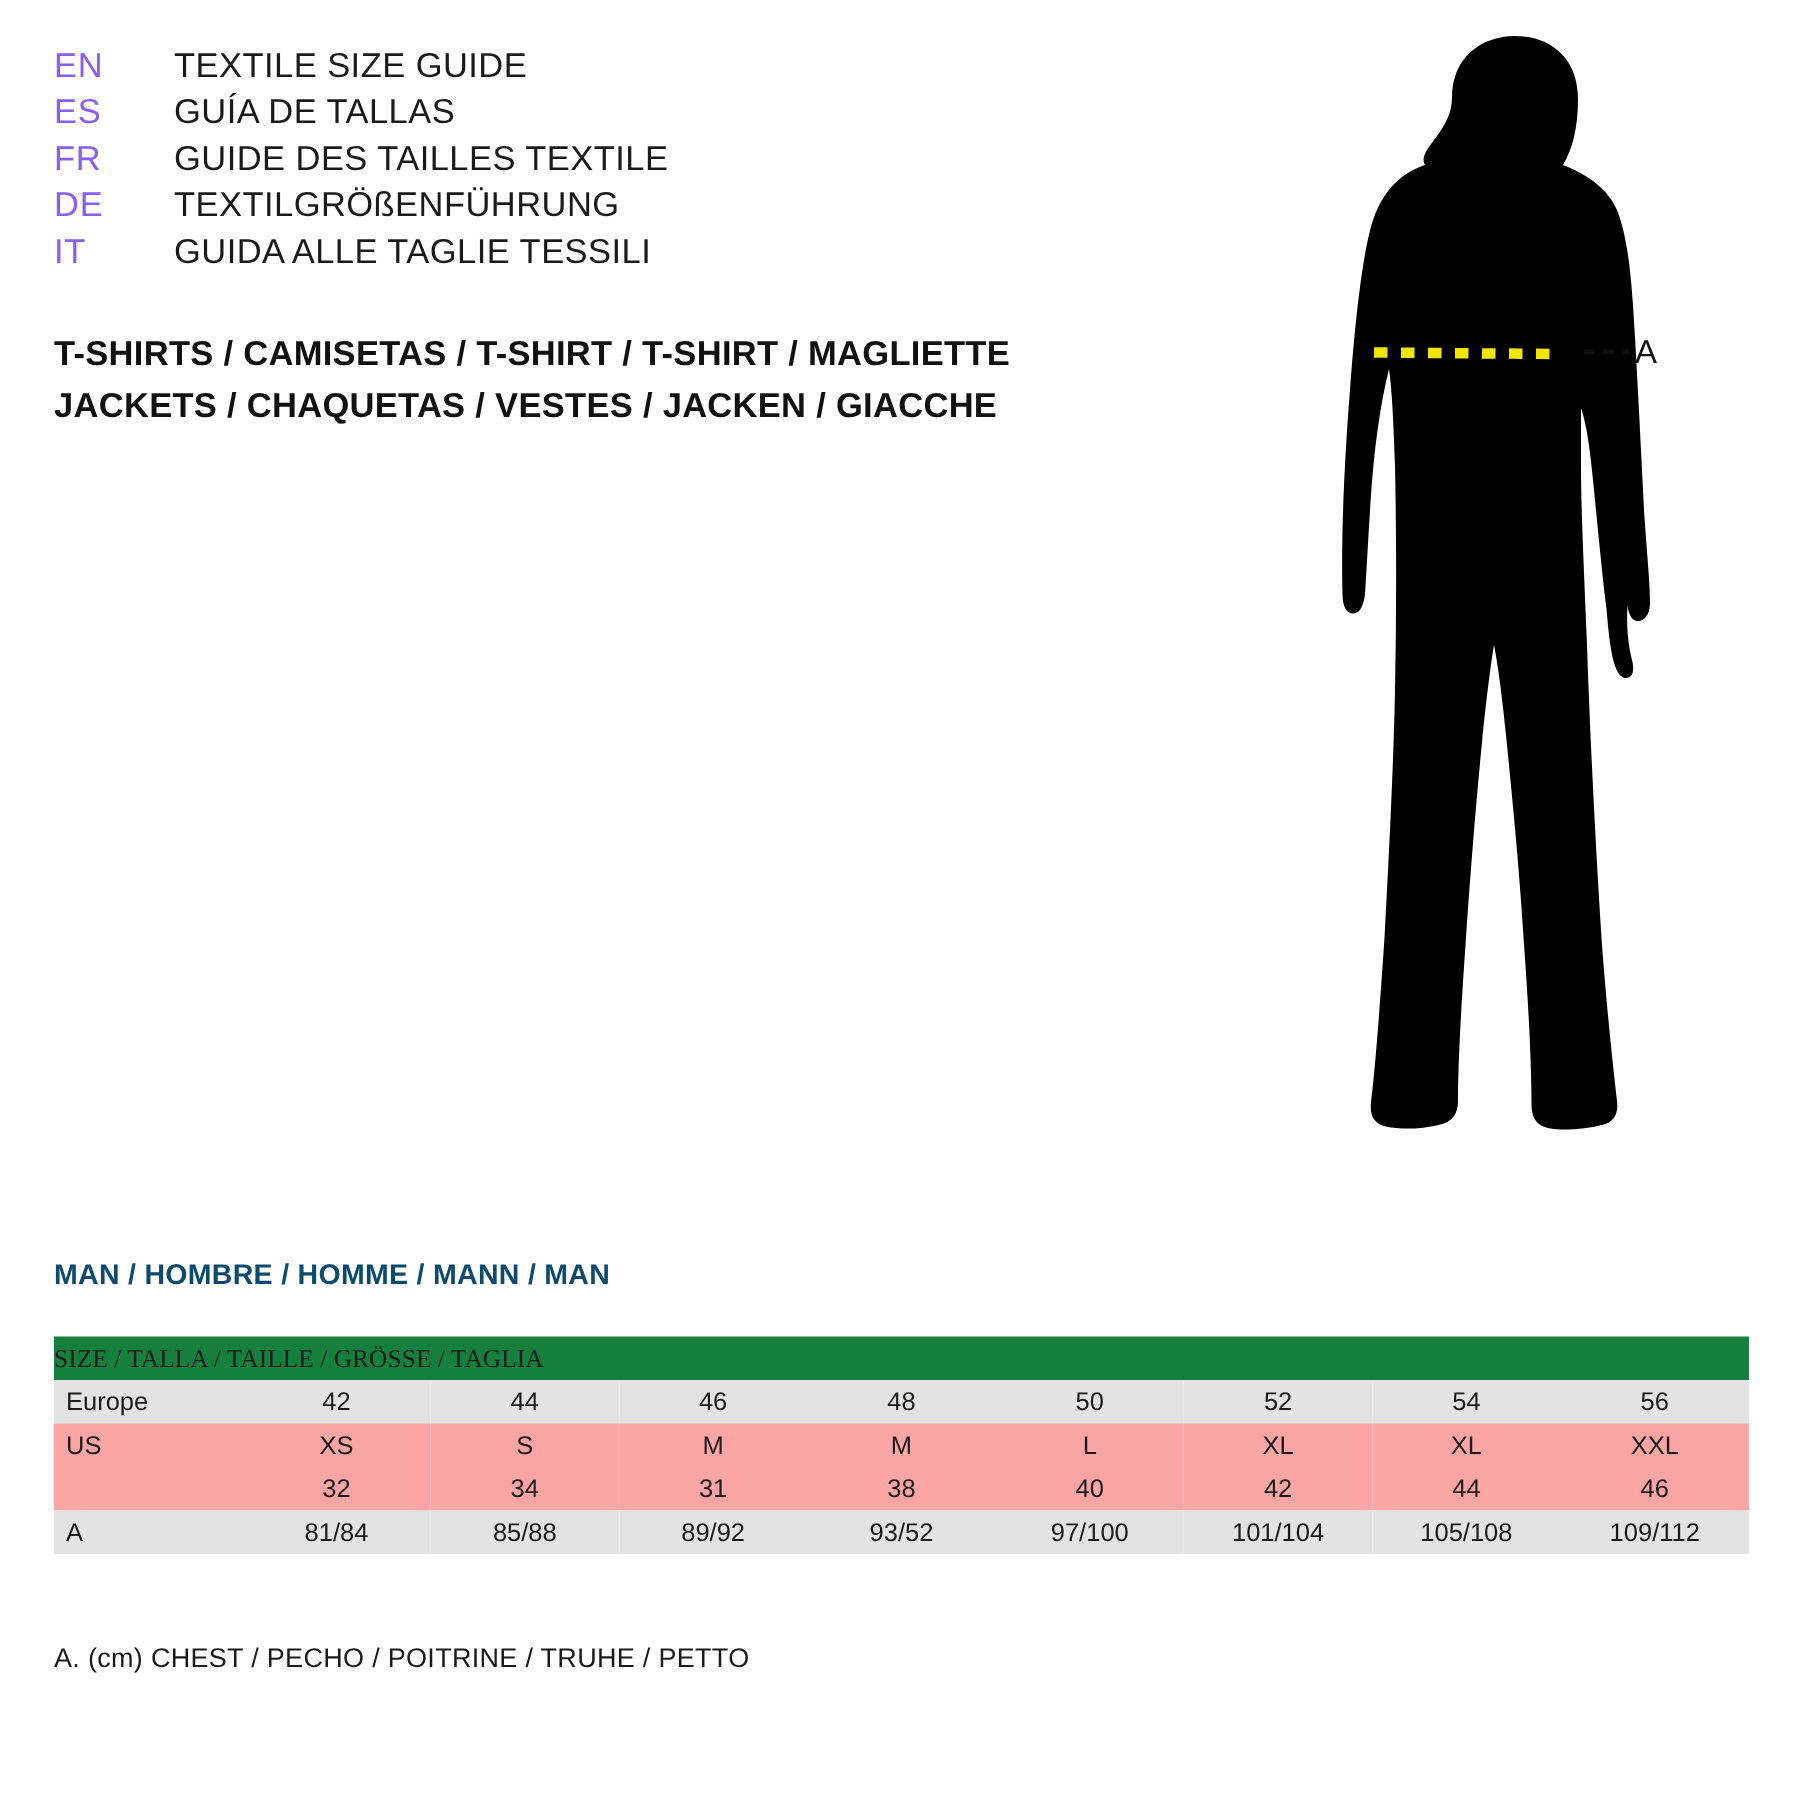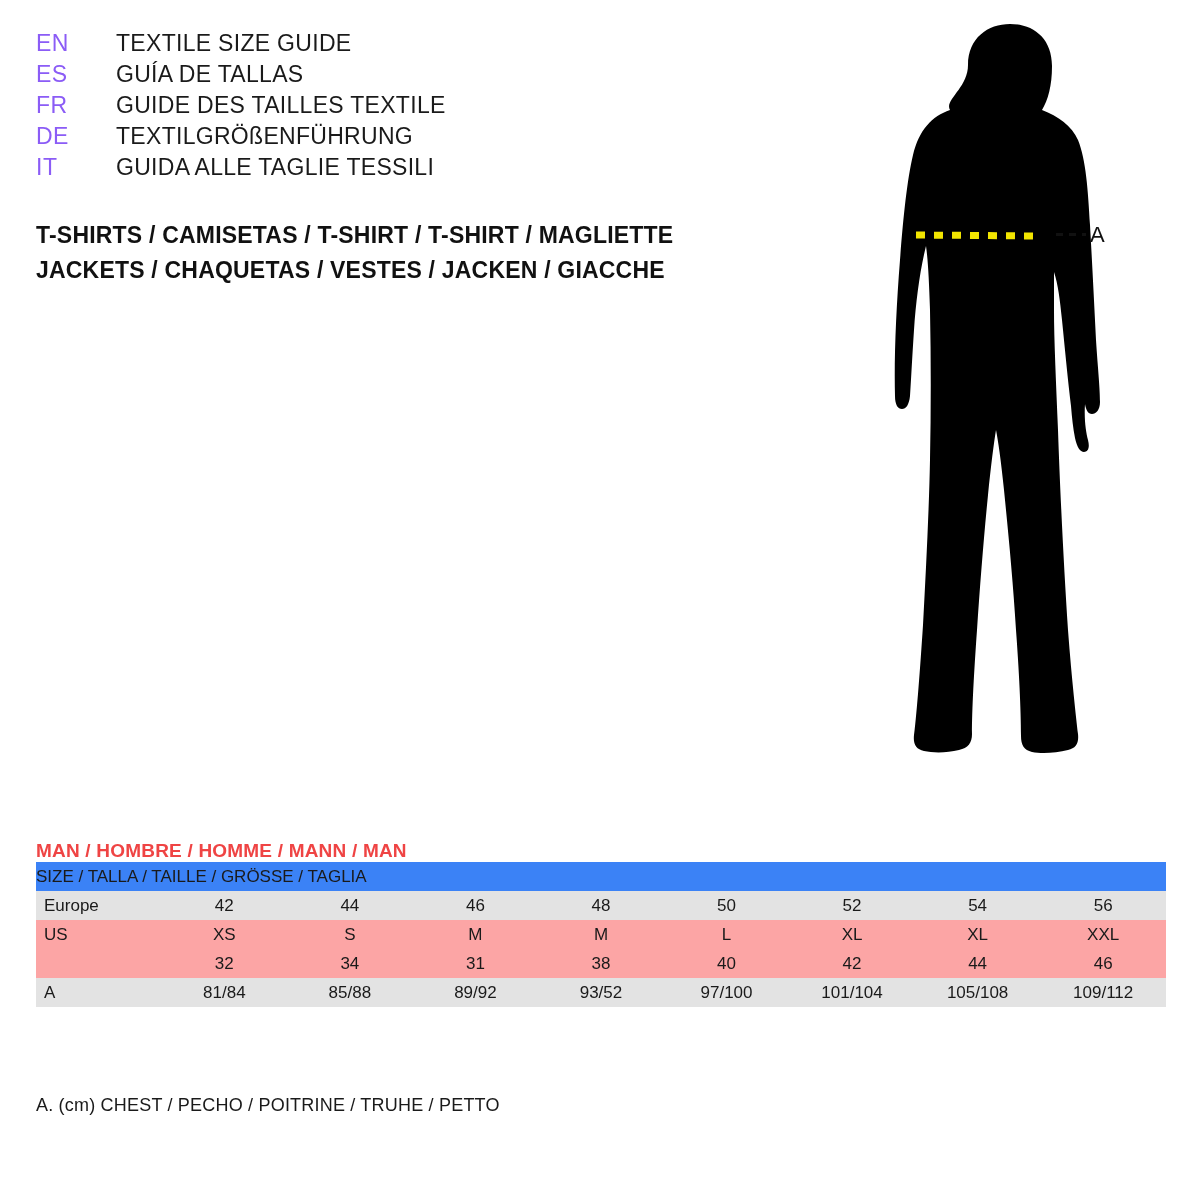--- a/index.html
+++ b/index.html
@@ -94,8 +94,8 @@
     font-size: 19px;
     font-weight: bold;
     letter-spacing: 0.2px;
-    color: #ef4444;
-    margin-bottom: 0;
+    color: #0c4a6e;
+    margin-bottom: 29px;
   }
   table.size-table {
     border-collapse: collapse;

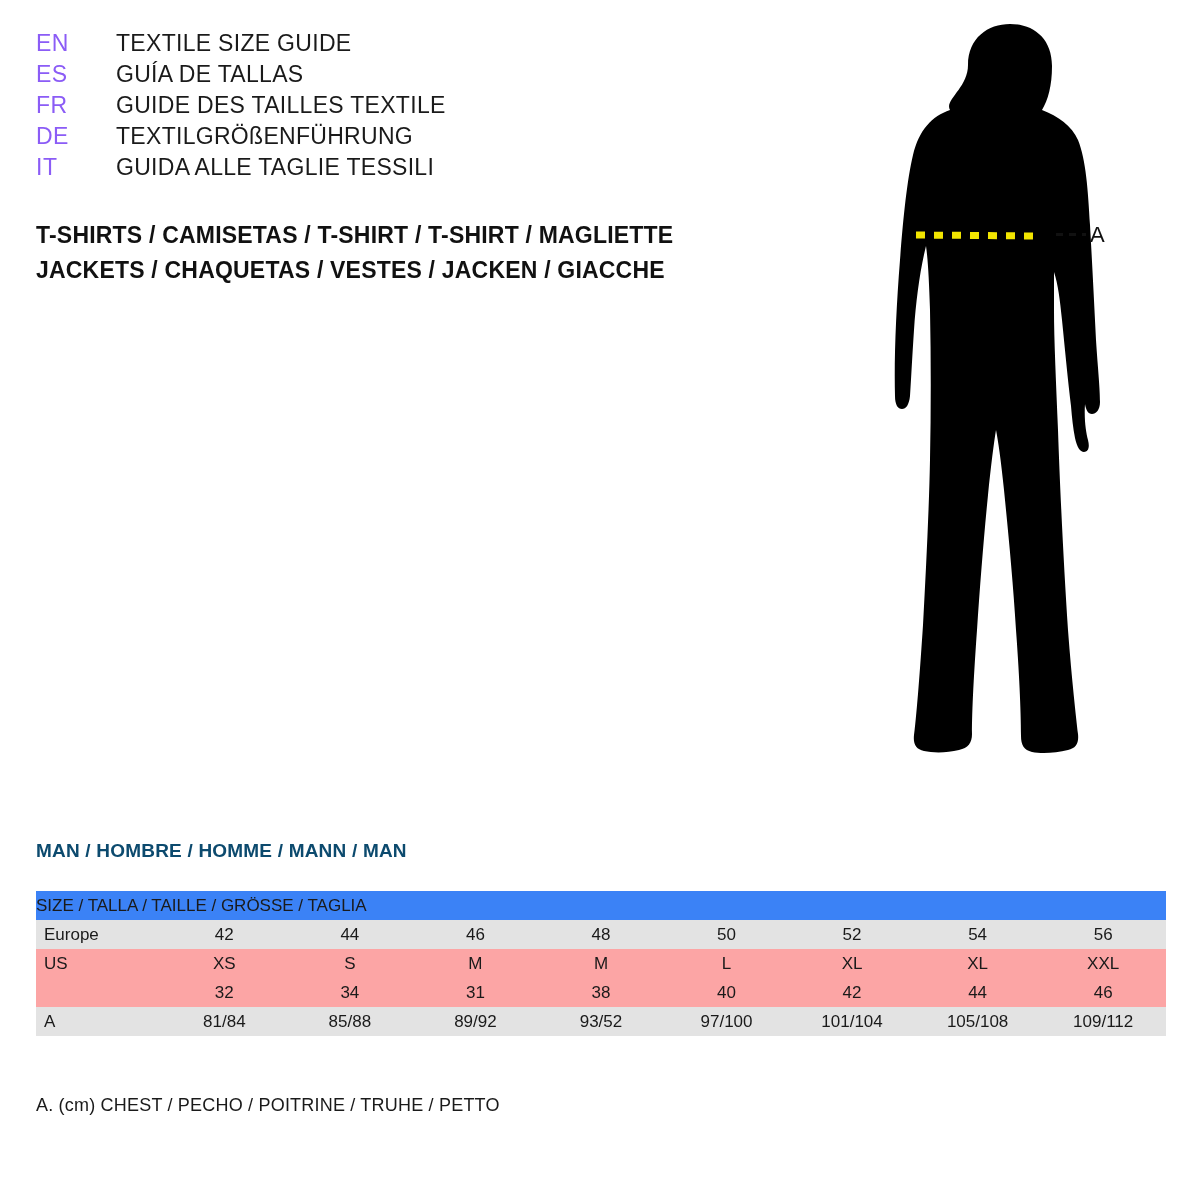--- a/index.html
+++ b/index.html
@@ -110,11 +110,12 @@
     color: #1a1a1a;
   }
   .row-head td {
-    background: #3b82f6;
+    background: #15803d;
     color: #111111;
     font-size: 17px;
     padding-left: 8px;
     height: 30px;
+    font-family: Liberation Serif, serif;
   }
   .row-light td {
     background: #e3e3e3;

